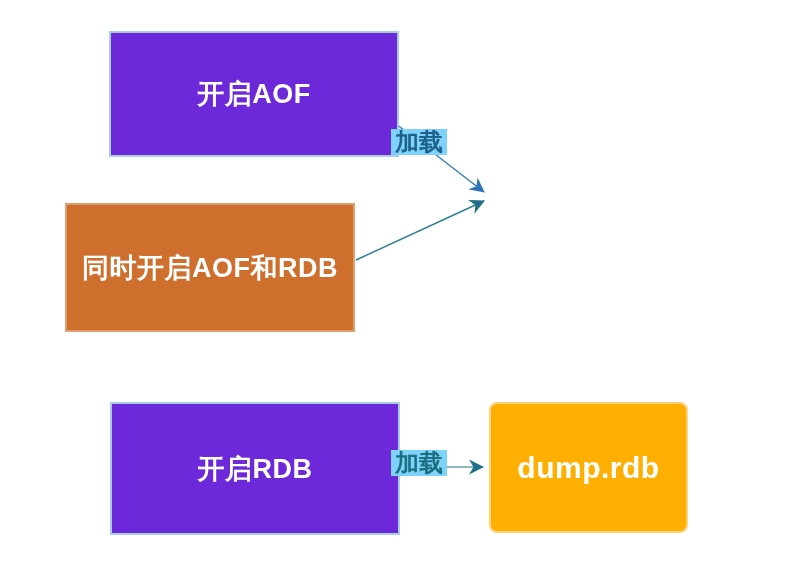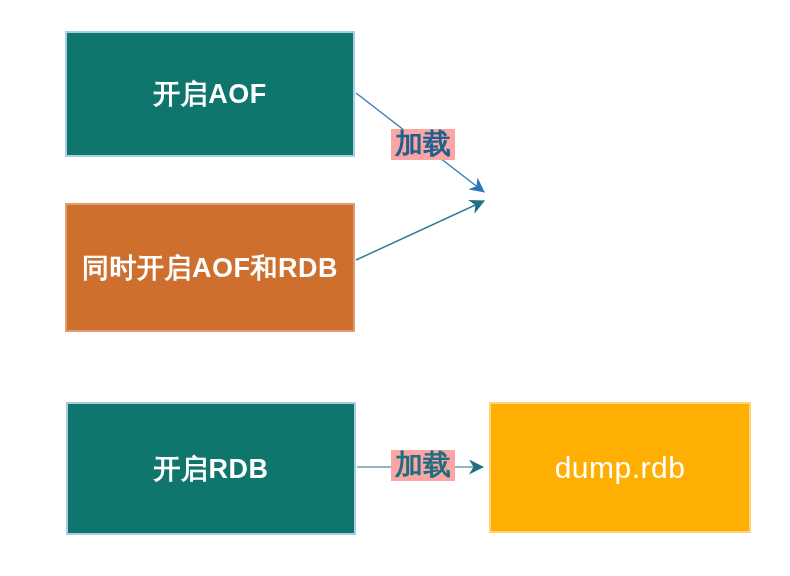--- a/index.html
+++ b/index.html
@@ -24,7 +24,7 @@
     letter-spacing: 0.5px;
   }
 
-  .node-blue   { background: #0f766e; border: 2px solid #A9CCE9; }
+  .node-blue   { background: #6d28d9; border: 2px solid #A9CCE9; margin-left: 44px; }
   .node-orange { background: #CE6F2E; border: 2px solid #DD9E70; }
   .node-amber  { background: #FFAF01; border: 2px solid #FFD37E; }
 

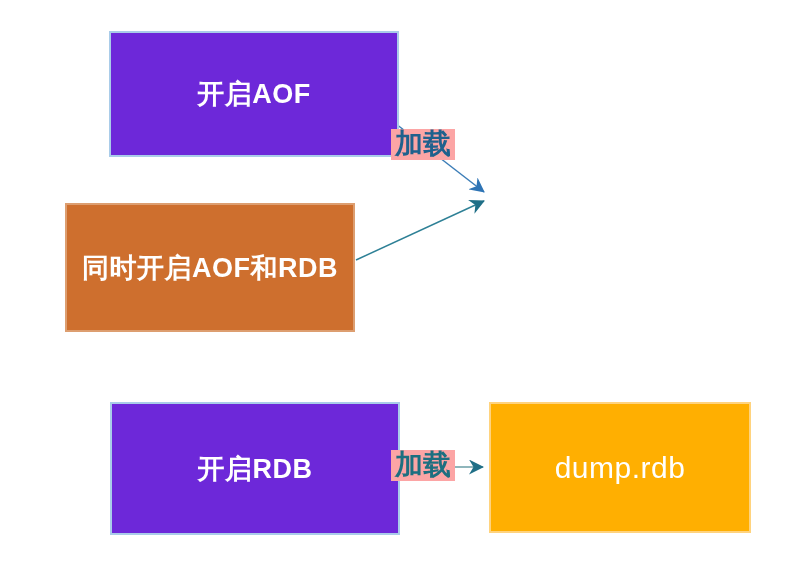--- a/index.html
+++ b/index.html
@@ -44,9 +44,9 @@
 
   .edge-label {
     position: absolute;
-    background: #fca5a5;
+    background: #7dd3fc;
     padding: 0 4px;
-    font-size: 28px;
+    font-size: 24px;
     font-weight: 600;
     line-height: 1.1;
     white-space: nowrap;

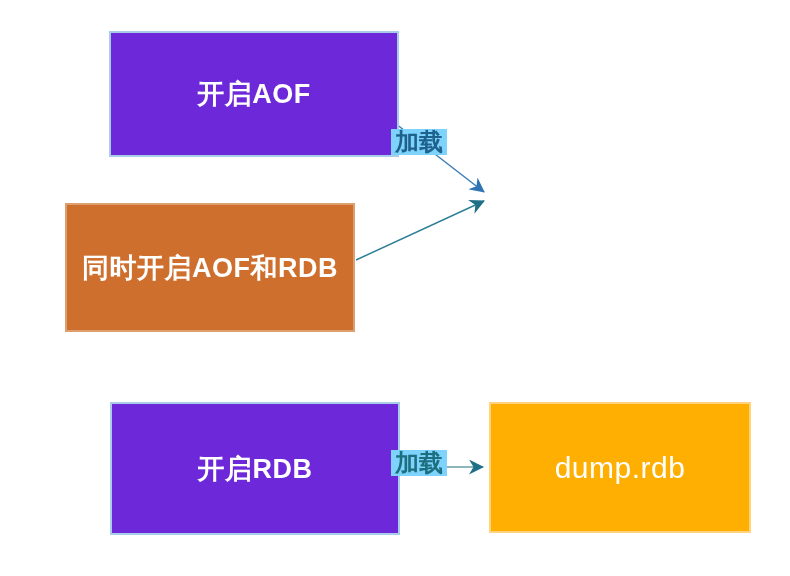--- a/index.html
+++ b/index.html
@@ -32,7 +32,7 @@
   #node-both     { left: 65px;  top: 203px; width: 290px; height: 129px; font-size: 27px; font-weight: 600; }
   #node-rdb      { left: 66px;  top: 402px; width: 290px; height: 133px; font-size: 27px; font-weight: 600; }
   #node-aof-file { left: 490px; top: 133px; width: 247px; height: 131px; font-size: 30px; font-weight: 400; }
-  #node-rdb-file { left: 489px; top: 402px; width: 262px; height: 131px; font-size: 30px; font-weight: 400; }
+  #node-rdb-file { left: 489px; top: 402px; width: 199px; height: 131px; font-size: 30px; font-weight: 700; border-radius: 8px; }
 
   .arrows {
     position: absolute;

